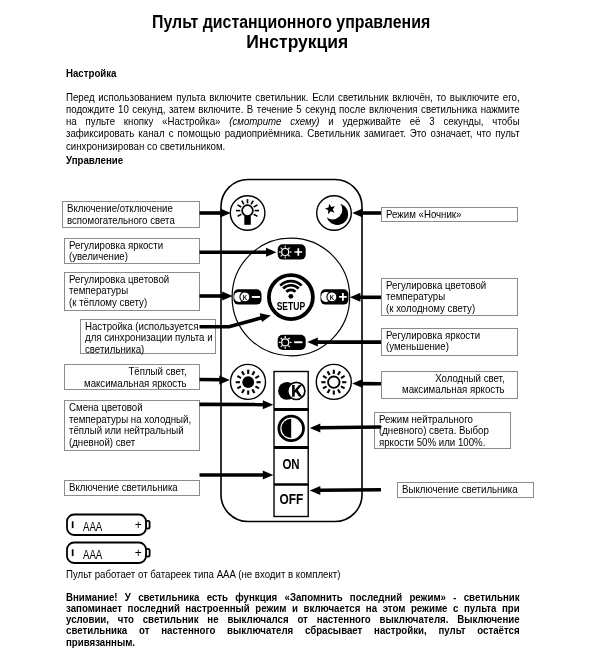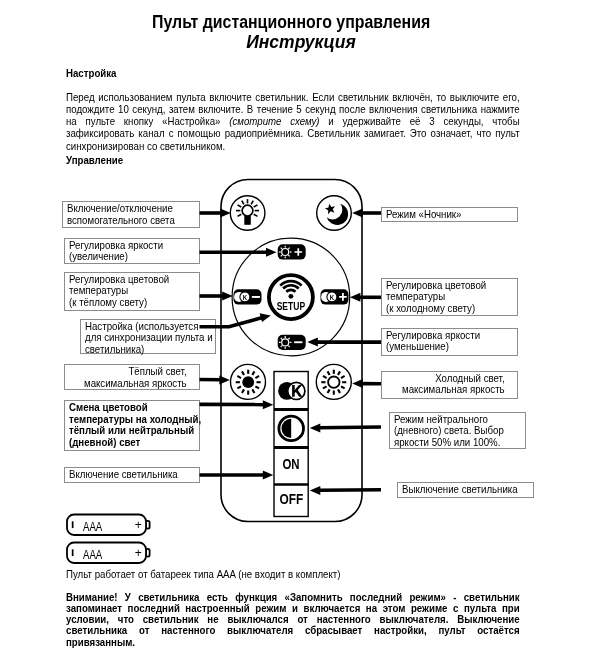--- a/index.html
+++ b/index.html
@@ -12,7 +12,7 @@
 </style></head><body>
 
 <div class="abs" style="left:151.6px;top:12.4px;font-weight:bold;font-size:17.5px;line-height:20px;white-space:nowrap;transform:scaleX(0.908);transform-origin:0 0;">Пульт дистанционного управления</div>
-<div class="abs" style="left:246.2px;top:32px;font-weight:bold;font-size:17.5px;line-height:20px;white-space:nowrap;font-style:italic;">Инструкция</div>
+<div class="abs" style="left:246.2px;top:32px;font-weight:bold;font-size:17.5px;line-height:20px;white-space:nowrap;">Инструкция</div>
 
 <div class="hd" style="left:66px;top:67.3px;">Настройка</div>
 

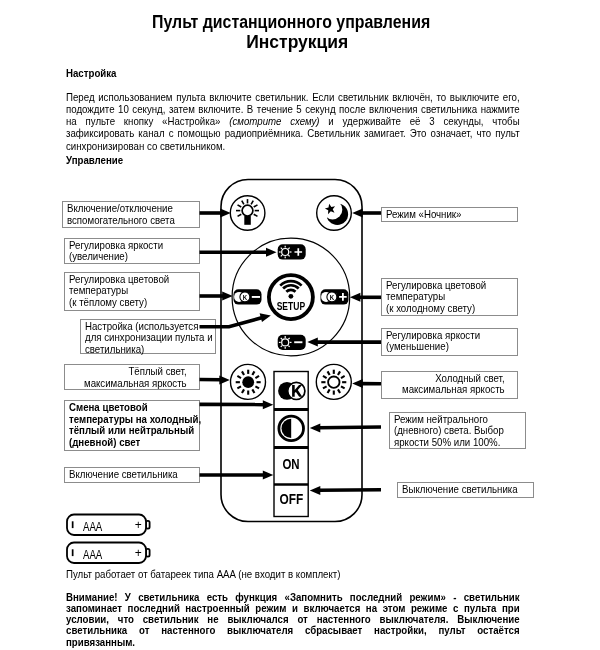--- a/index.html
+++ b/index.html
@@ -31,7 +31,7 @@
 <div class="box" style="left:63.5px;top:271.5px;width:136px;height:39.5px;"><span class="bt">Регулировка цветовой<br>температуры<br>(к тёплому свету)</span></div>
 <div class="box" style="left:63.5px;top:318.5px;width:136px;height:35px;margin-left:16px;"><span class="bt">Настройка (используется<br>для синхронизации пульта и<br>светильника)</span></div>
 <div class="box" style="left:63.5px;top:364px;width:136px;height:25.5px;text-align:right;"><span class="bt">Тёплый свет,<br>максимальная яркость</span></div>
-<div class="box" style="left:63.5px;top:400px;width:136px;height:50.5px;font-weight:bold;"><span class="bt">Смена цветовой<br>температуры на холодный,<br>тёплый или нейтральный<br>(дневной) свет</span></div>
+<div class="box" style="left:63.5px;top:400px;width:136px;height:50.5px;"><span class="bt">Смена цветовой<br>температуры на холодный,<br>тёплый или нейтральный<br>(дневной) свет</span></div>
 <div class="box" style="left:63.5px;top:467px;width:136px;height:16px;"><span class="bt">Включение светильника</span></div>
 
 <div class="box" style="left:381px;top:206.5px;width:137px;height:15px;"><span class="bt">Режим «Ночник»</span></div>

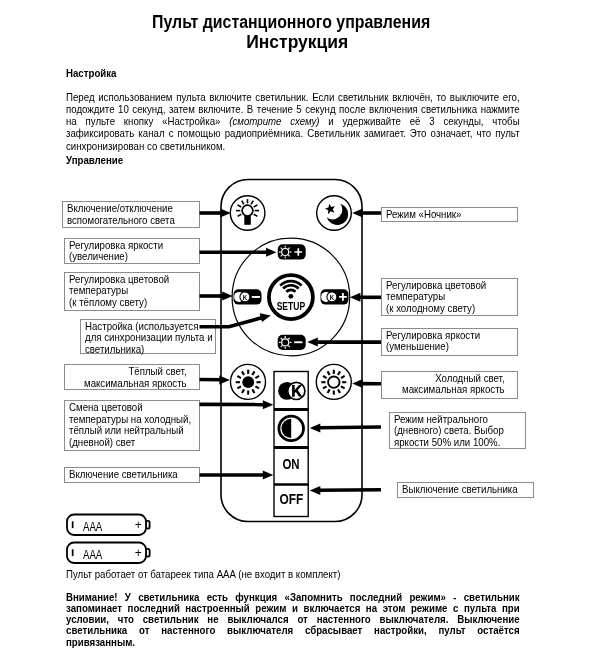--- a/index.html
+++ b/index.html
@@ -38,7 +38,7 @@
 <div class="box" style="left:380.5px;top:277.5px;width:137px;height:38.5px;"><span class="bt">Регулировка цветовой<br>температуры<br>(к холодному свету)</span></div>
 <div class="box" style="left:380.5px;top:327.5px;width:137px;height:28px;"><span class="bt">Регулировка яркости<br>(уменьшение)</span></div>
 <div class="box" style="left:380.5px;top:370.5px;width:137px;height:28.3px;text-align:right;"><span class="bt">Холодный свет,<br>максимальная яркость</span></div>
-<div class="box" style="left:389px;top:411.5px;width:137px;height:37.3px;"><span class="bt">Режим нейтрального<br>(дневного) света. Выбор<br>яркости 50% или 100%.</span></div>
+<div class="box" style="left:374px;top:411.5px;width:137px;height:37.3px;"><span class="bt">Режим нейтрального<br>(дневного) света. Выбор<br>яркости 50% или 100%.</span></div>
 <div class="box" style="left:380.5px;top:482px;width:137px;height:16px;margin-left:16px;"><span class="bt">Выключение светильника</span></div>
 
 <svg width="600" height="650" viewBox="0 0 600 650">

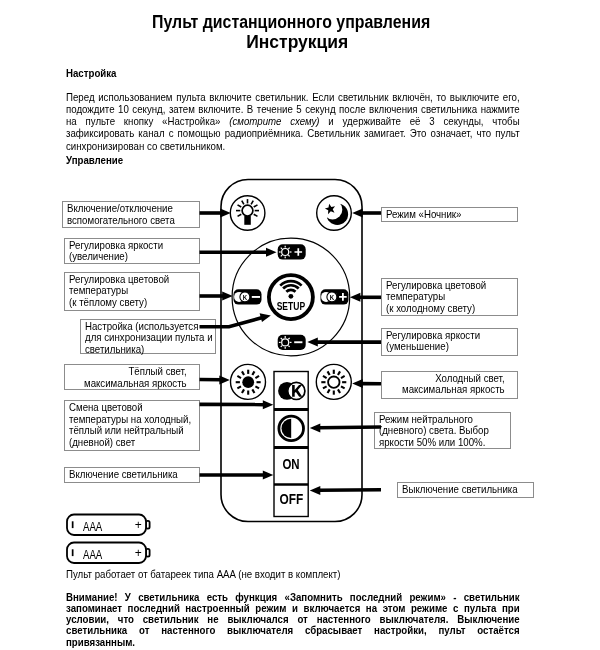--- a/index.html
+++ b/index.html
@@ -32,7 +32,7 @@
 <div class="box" style="left:63.5px;top:318.5px;width:136px;height:35px;margin-left:16px;"><span class="bt">Настройка (используется<br>для синхронизации пульта и<br>светильника)</span></div>
 <div class="box" style="left:63.5px;top:364px;width:136px;height:25.5px;text-align:right;"><span class="bt">Тёплый свет,<br>максимальная яркость</span></div>
 <div class="box" style="left:63.5px;top:400px;width:136px;height:50.5px;"><span class="bt">Смена цветовой<br>температуры на холодный,<br>тёплый или нейтральный<br>(дневной) свет</span></div>
-<div class="box" style="left:63.5px;top:467px;width:136px;height:16px;"><span class="bt">Включение светильника</span></div>
+<div class="box" style="left:63.5px;top:480px;width:136px;height:16px;"><span class="bt">Включение светильника</span></div>
 
 <div class="box" style="left:381px;top:206.5px;width:137px;height:15px;"><span class="bt">Режим «Ночник»</span></div>
 <div class="box" style="left:380.5px;top:277.5px;width:137px;height:38.5px;"><span class="bt">Регулировка цветовой<br>температуры<br>(к холодному свету)</span></div>

